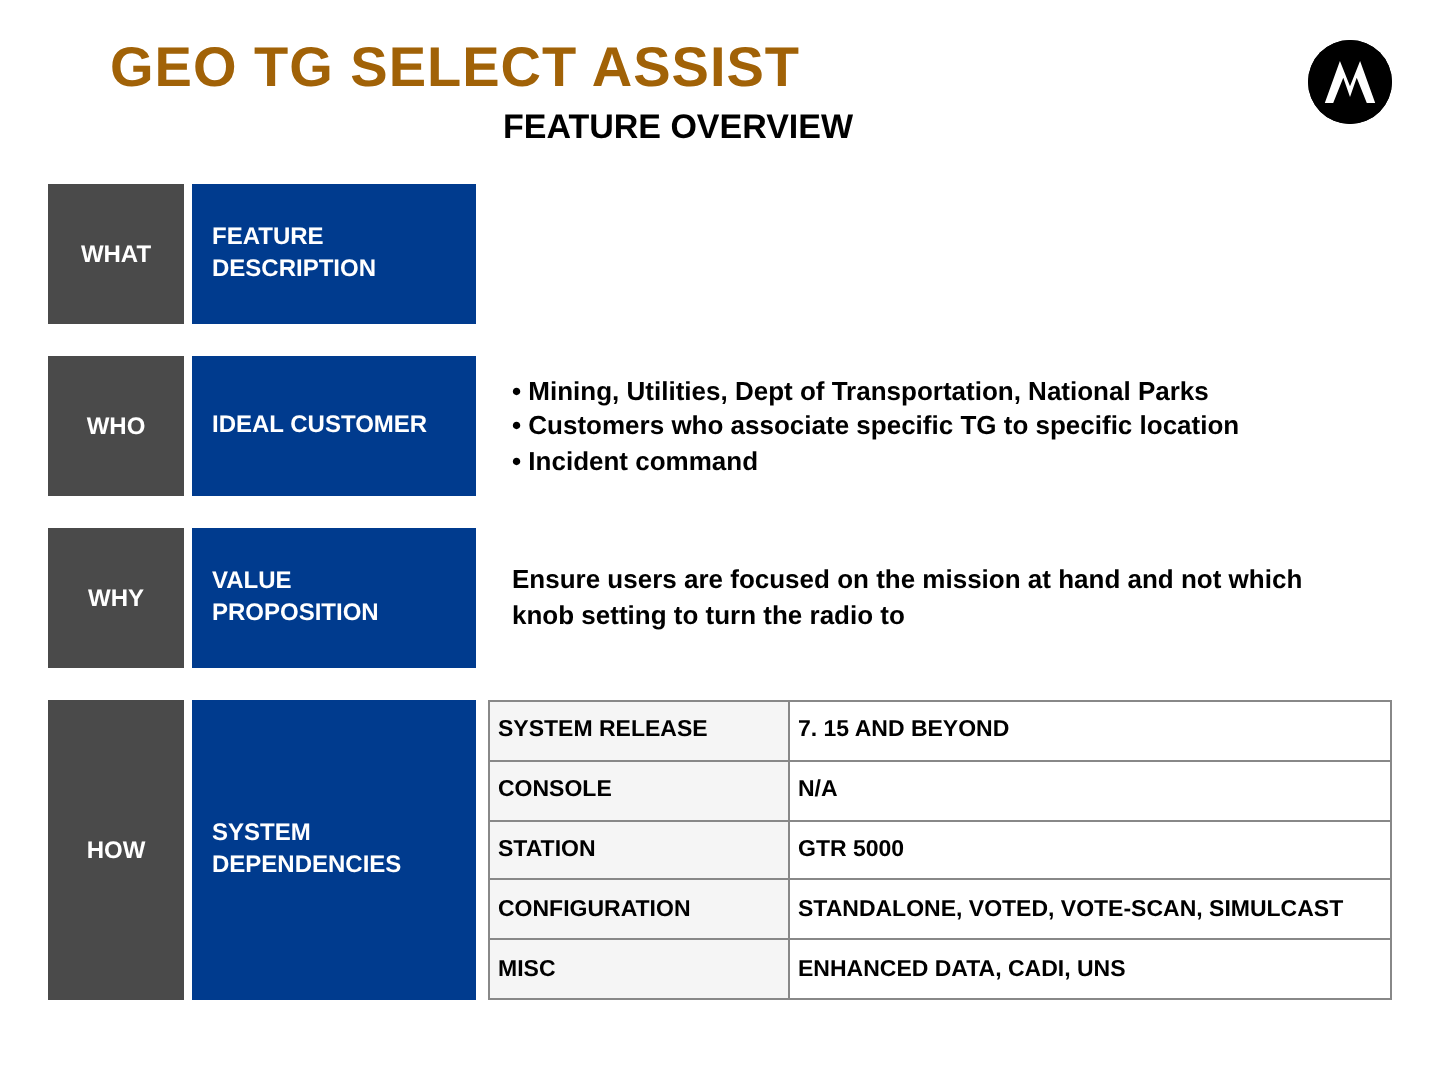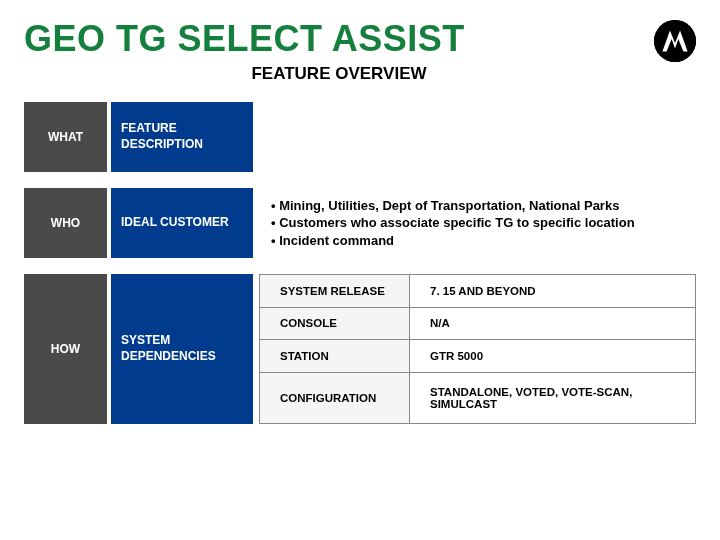--- a/index.html
+++ b/index.html
@@ -18,10 +18,11 @@
   }
   .title-block { flex: 1; }
   .title {
-    font-size: 36px;
+    font-size: 28px;
     font-weight: bold;
     letter-spacing: 0.5px;
-    color: #15803d;
+    color: #a16207;
+    margin-left: 31px;
   }
   .subtitle {
     font-size: 17px;

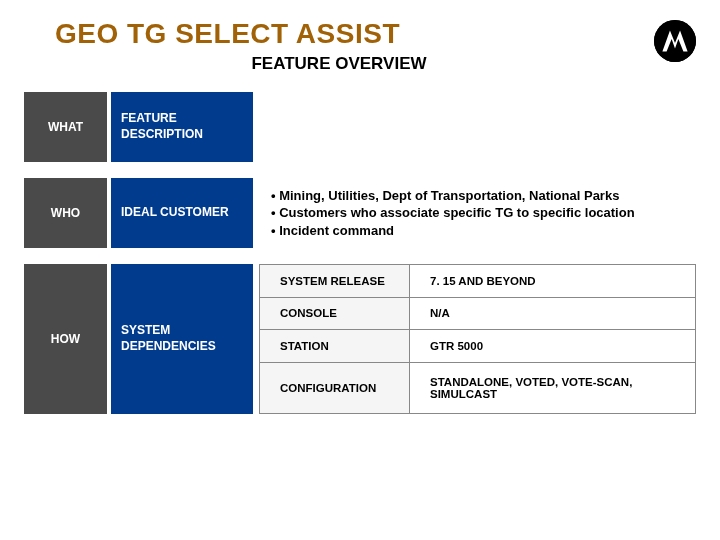--- a/index.html
+++ b/index.html
@@ -49,7 +49,7 @@
   }
   .row:last-child { margin-bottom: 0; }
   .tag {
-    width: 83px;
+    width: 68px;
     background: #4a4a4a;
     color: #fff;
     font-size: 12px;

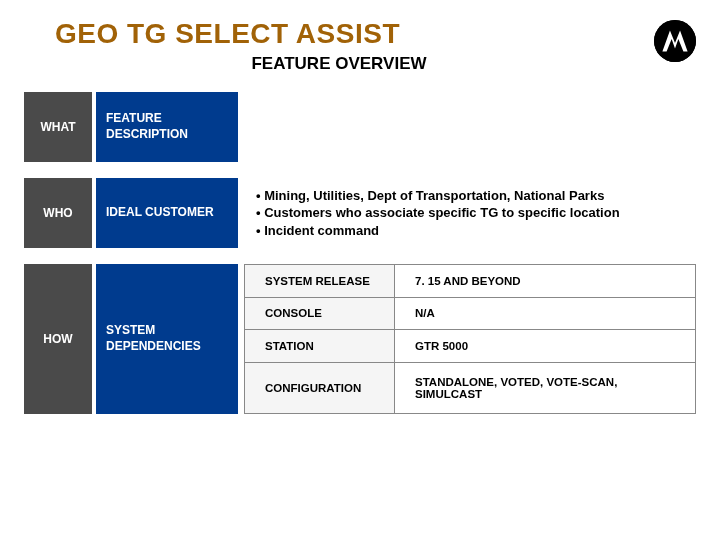--- a/index.html
+++ b/index.html
@@ -143,6 +143,12 @@
     </div>
   </div>
 
+  <div class="row row-why">
+    <div class="tag">WHY</div>
+    <div class="label">VALUE PROPOSITION</div>
+    <div class="gap"></div>
+    <div class="content">Ensure users are focused on the mission at hand and not which knob setting to turn the radio to</div>
+  </div>
 
   <div class="row row-how">
     <div class="tag">HOW</div>

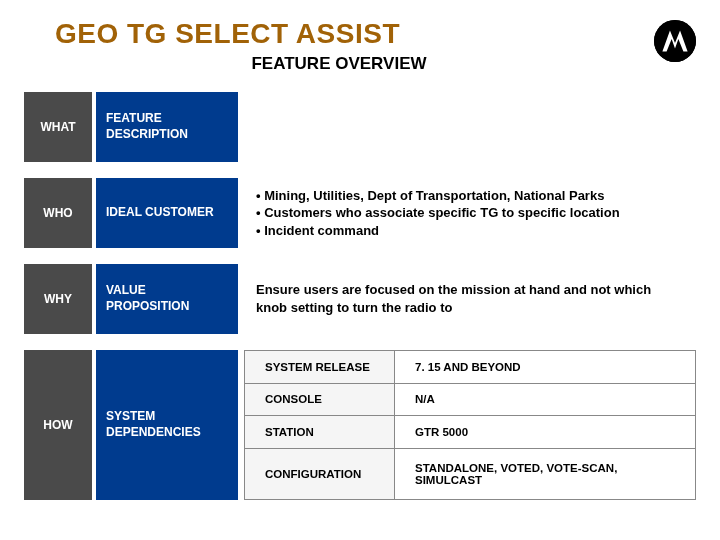--- a/index.html
+++ b/index.html
@@ -95,7 +95,7 @@
   }
   .dep-table td {
     border: 1px solid #888;
-    padding: 4px 20px;
+    padding: 4px 4px;
     vertical-align: middle;
   }
   .dep-table td:first-child {

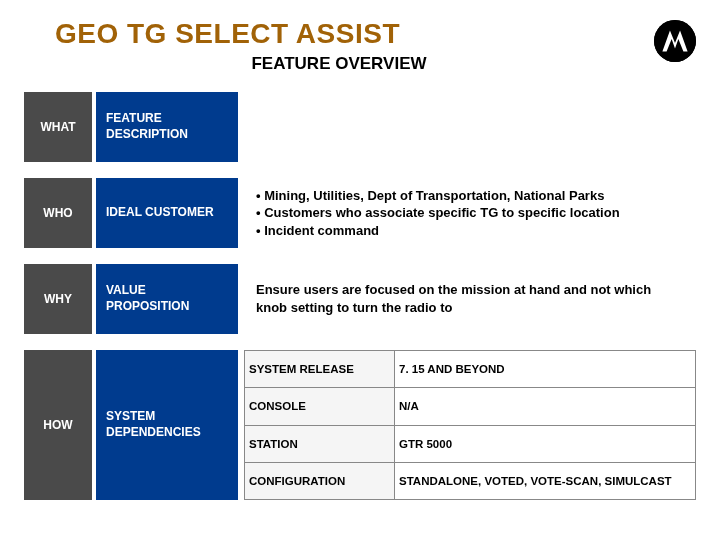--- a/index.html
+++ b/index.html
@@ -171,6 +171,10 @@
             <td>CONFIGURATION</td>
             <td>STANDALONE, VOTED, VOTE-SCAN, SIMULCAST</td>
           </tr>
+      <tr>
+            <td>MISC</td>
+            <td>ENHANCED DATA, CADI, UNS</td>
+          </tr>
     </tbody>
       </table>
   </div>

